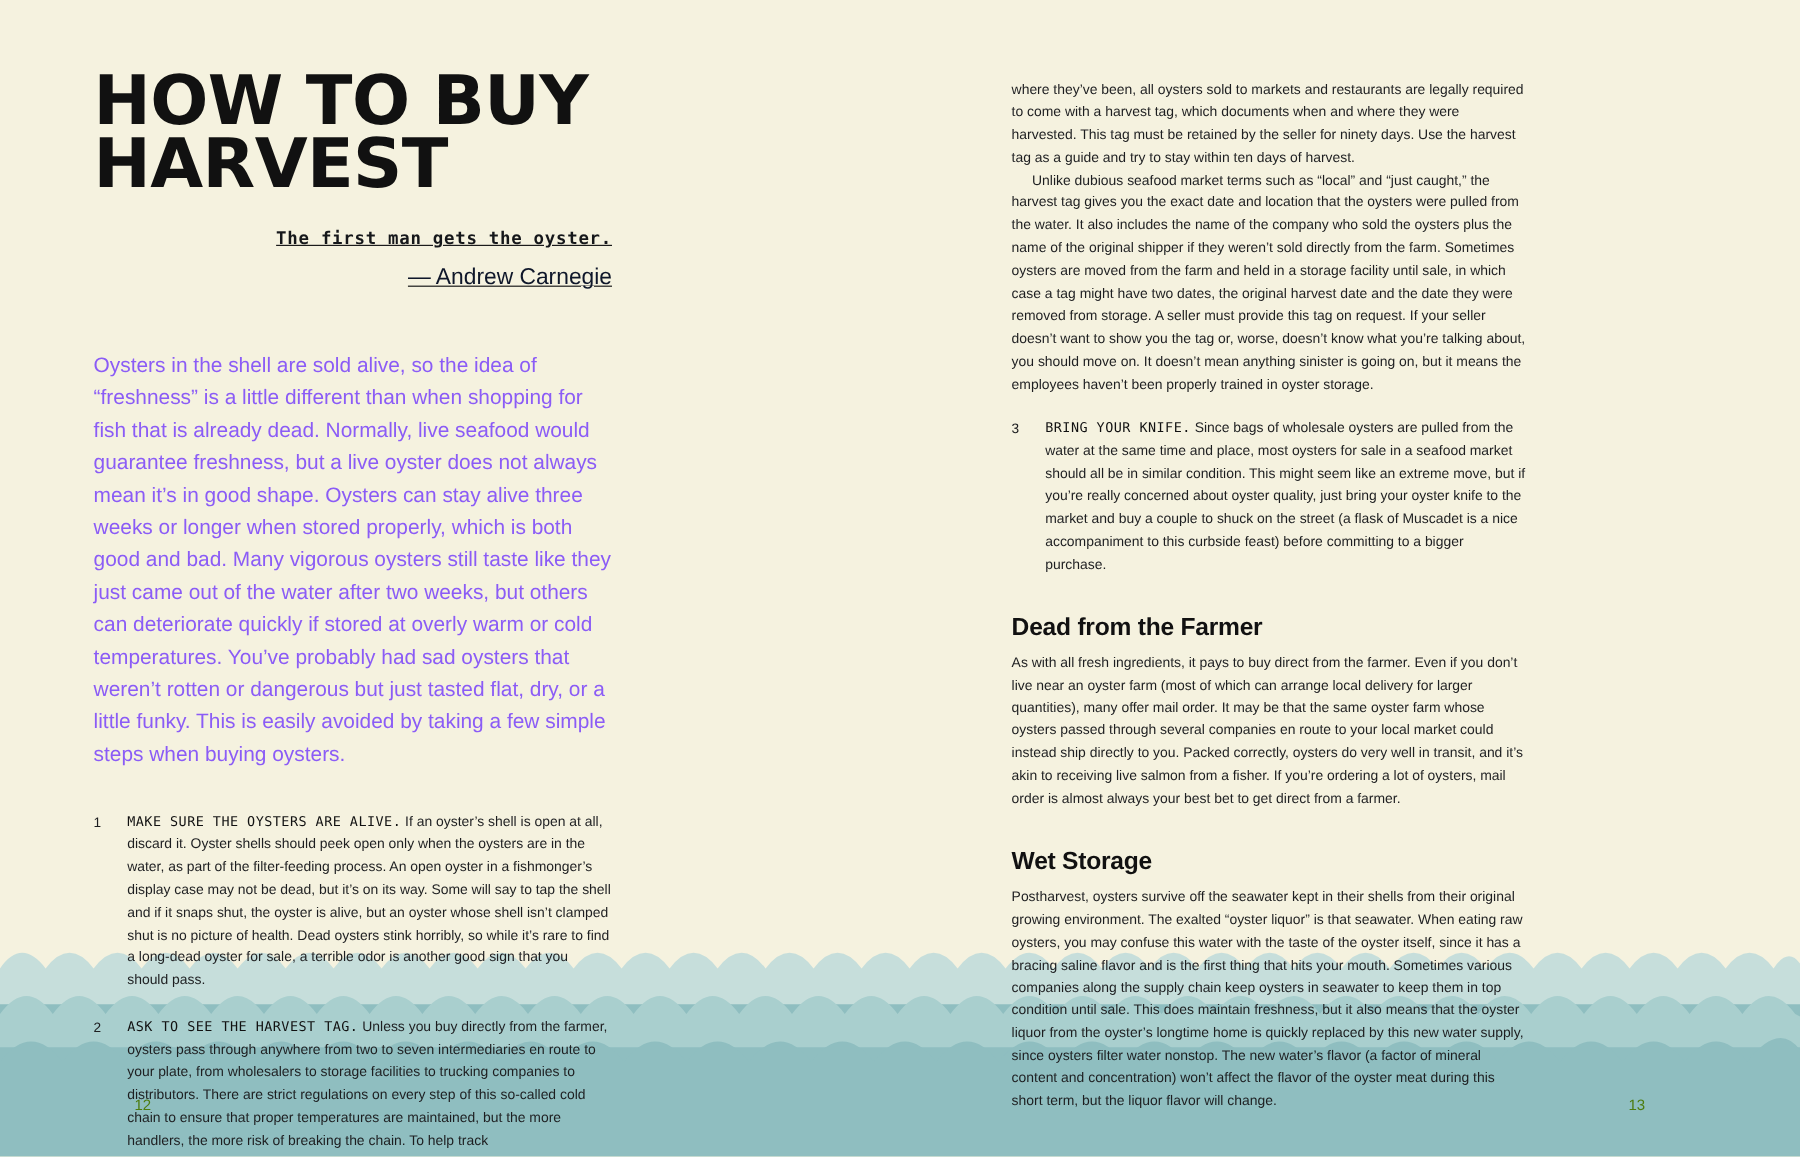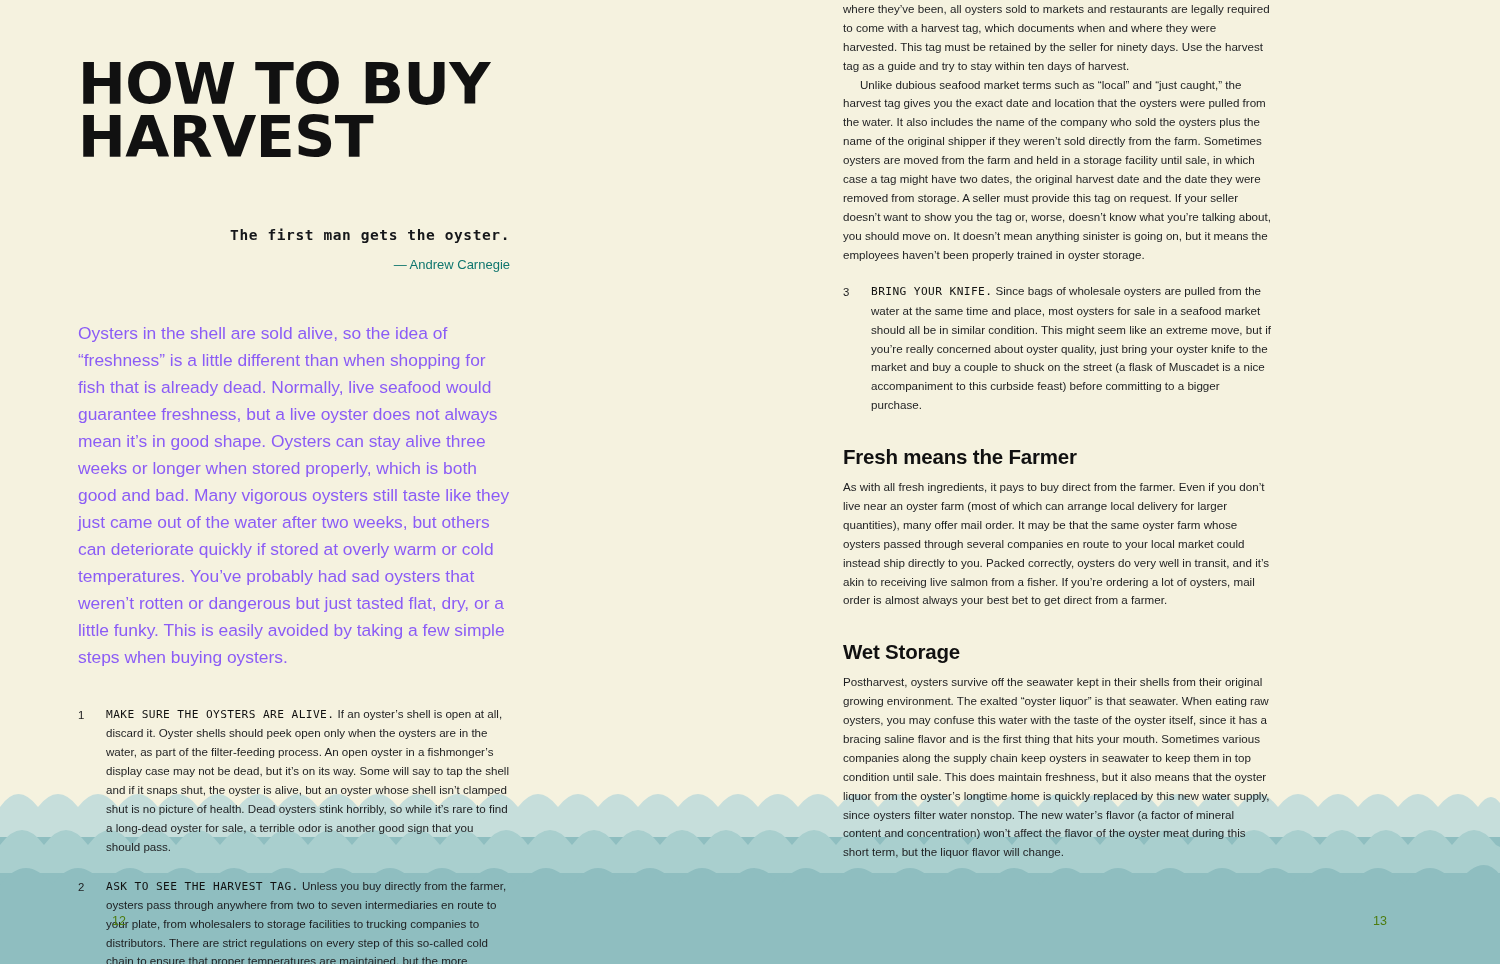--- a/index.html
+++ b/index.html
@@ -120,7 +120,7 @@
     color: #1d1e20;
     margin: 0;
   }
-  .rcol-p.first { }
+  .rcol-p.first { padding-top: 66px; }
   .rcol-p.indent { text-indent: 17px; }
 
   h2.subhead {

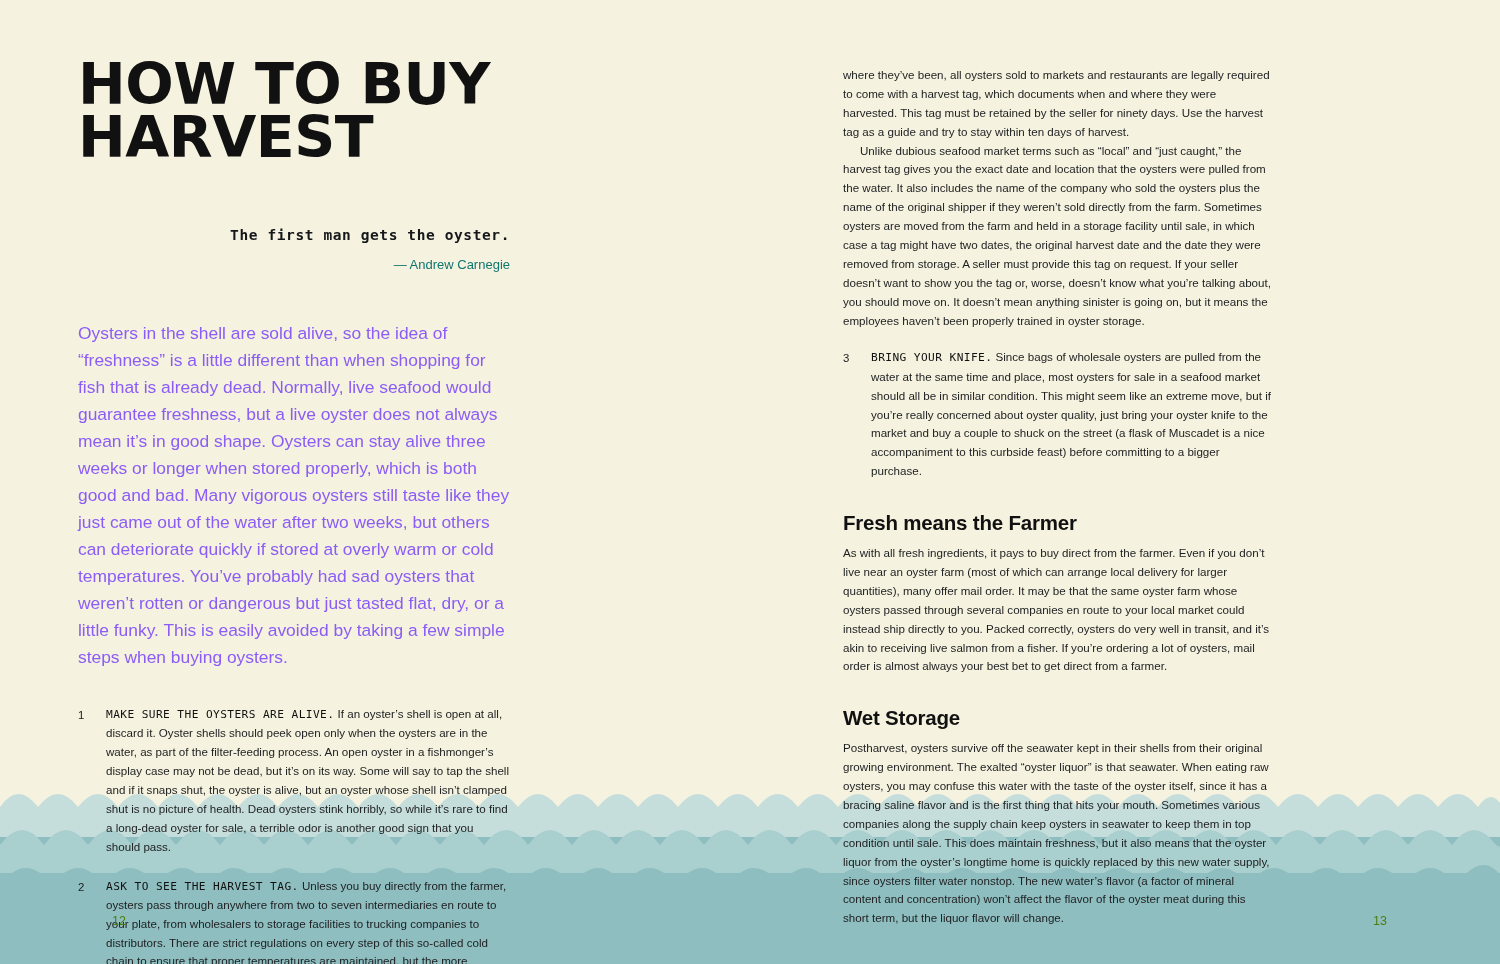--- a/index.html
+++ b/index.html
@@ -60,8 +60,9 @@
   .title-line { display: block; }
 
   .quote-block {
-    margin-top: 60px;
+    margin-top: 24px;
     text-align: right;
+    text-decoration: underline;
   }
   .quote {
     font-family: "DejaVu Sans Mono", monospace;

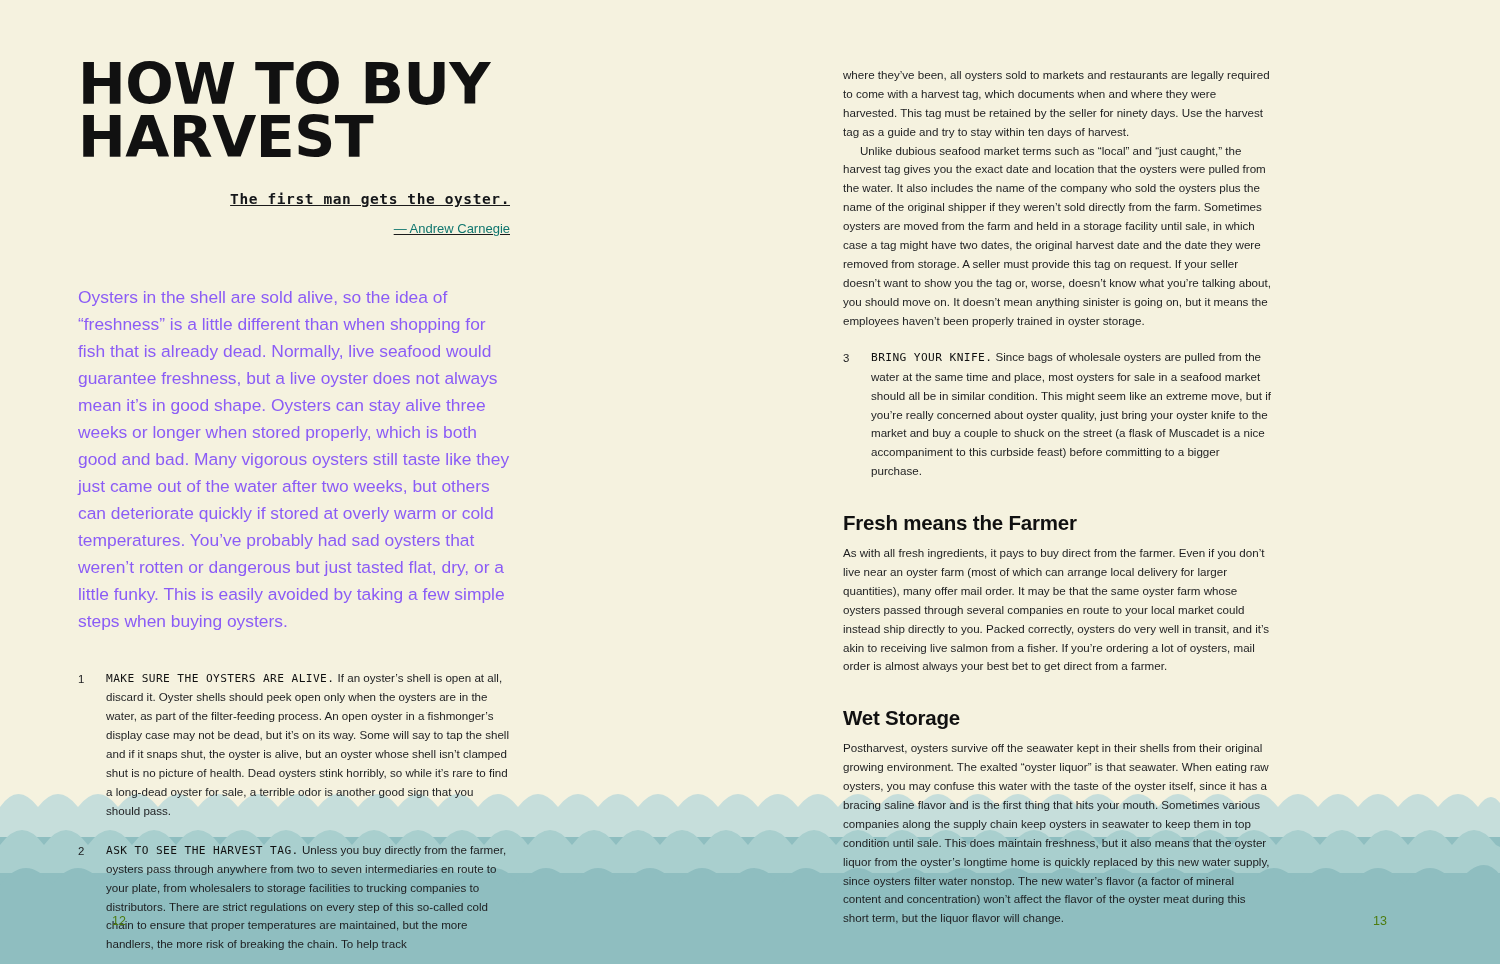--- a/index.html
+++ b/index.html
@@ -75,8 +75,8 @@
   .quote-attrib {
     margin-top: 11px;
     font-family: "Liberation Sans", sans-serif;
-    font-size: 13px;
-    color: #0f766e;
+    font-size: 19px;
+    color: #0f172a;
   }
 
   .lede {

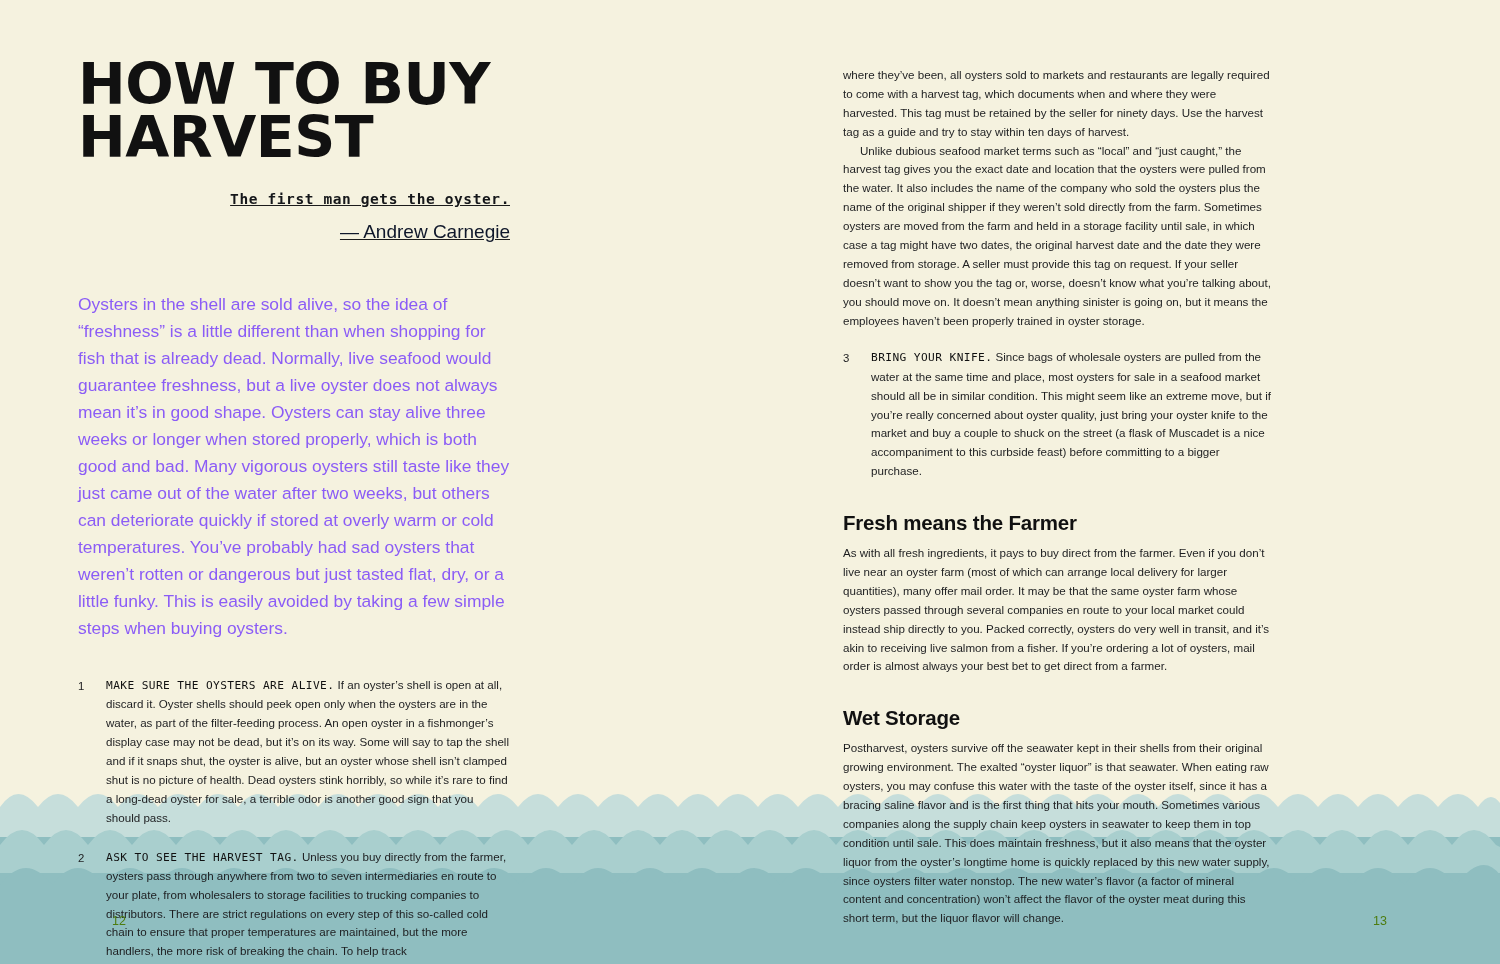--- a/index.html
+++ b/index.html
@@ -233,7 +233,7 @@
       </li>
     </ol>
 
-    <h2 class="subhead">Fresh means the Farmer</h2>
+    <h2 class="subhead">Dead from the Farmer</h2>
     <p class="rcol-p">As with all fresh ingredients, it pays to buy direct from the farmer. Even if you don’t live near an oyster farm (most of which can arrange local delivery for larger quantities), many offer mail order. It may be that the same oyster farm whose oysters passed through several companies en route to your local market could instead ship directly to you. Packed correctly, oysters do very well in transit, and it’s akin to receiving live salmon from a fisher. If you’re ordering a lot of oysters, mail order is almost always your best bet to get direct from a farmer.</p>
 
     <h2 class="subhead">Wet Storage</h2>

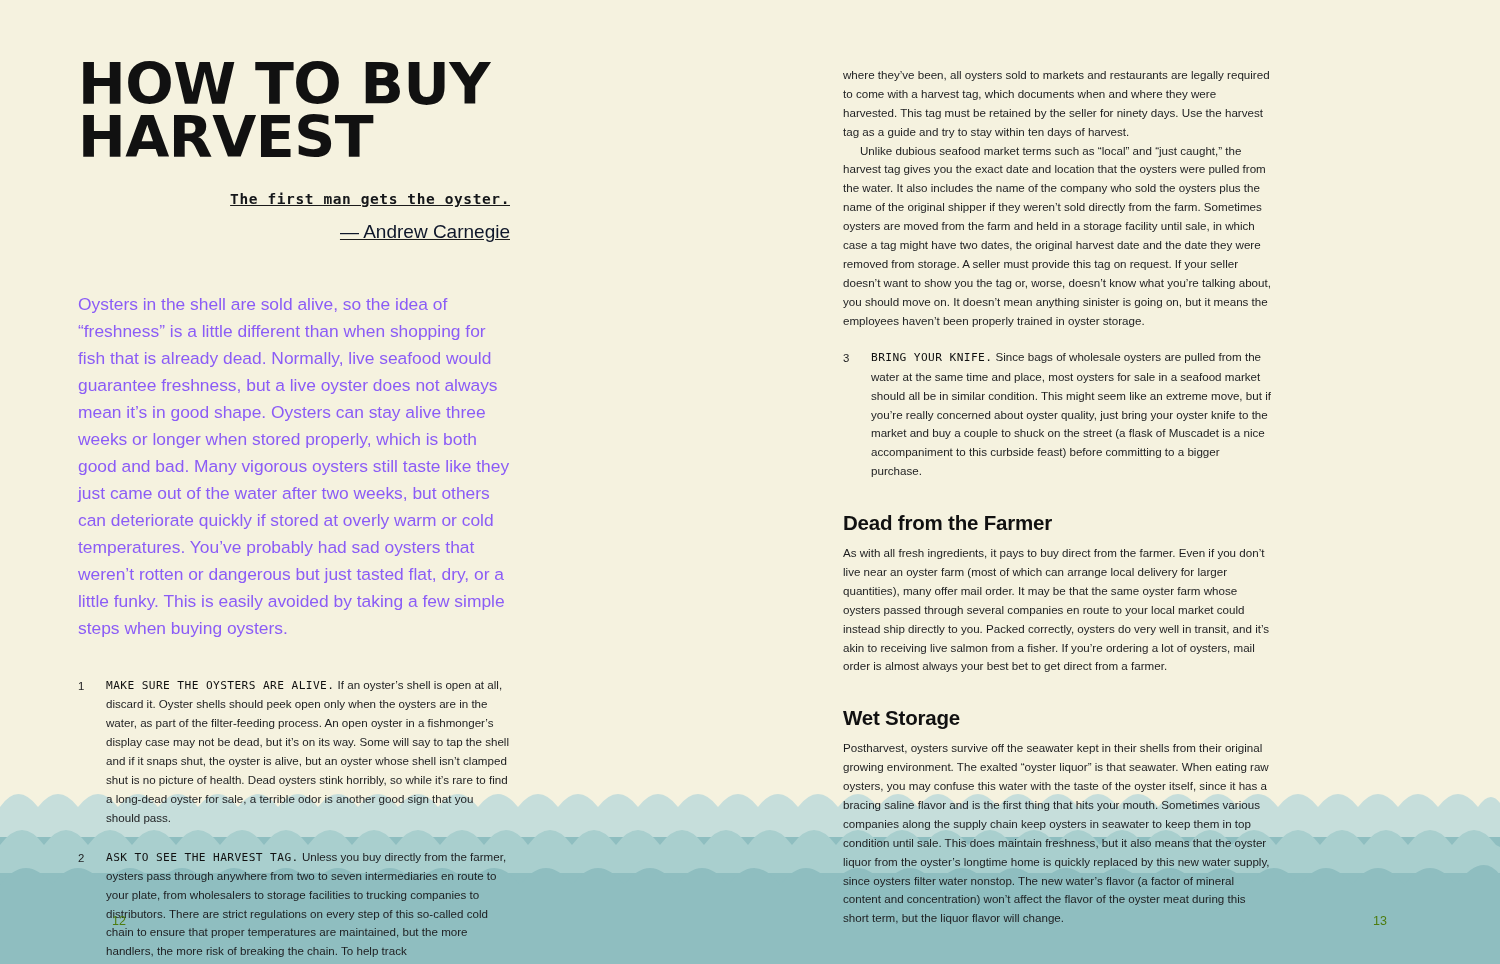--- a/index.html
+++ b/index.html
@@ -140,7 +140,7 @@
     color: #4d7c0f;
   }
   .folio-left { left: 112px; }
-  .folio-right { right: 113px; }
+  .folio-right { right: 129px; }
 </style>
 </head>
 <body>

